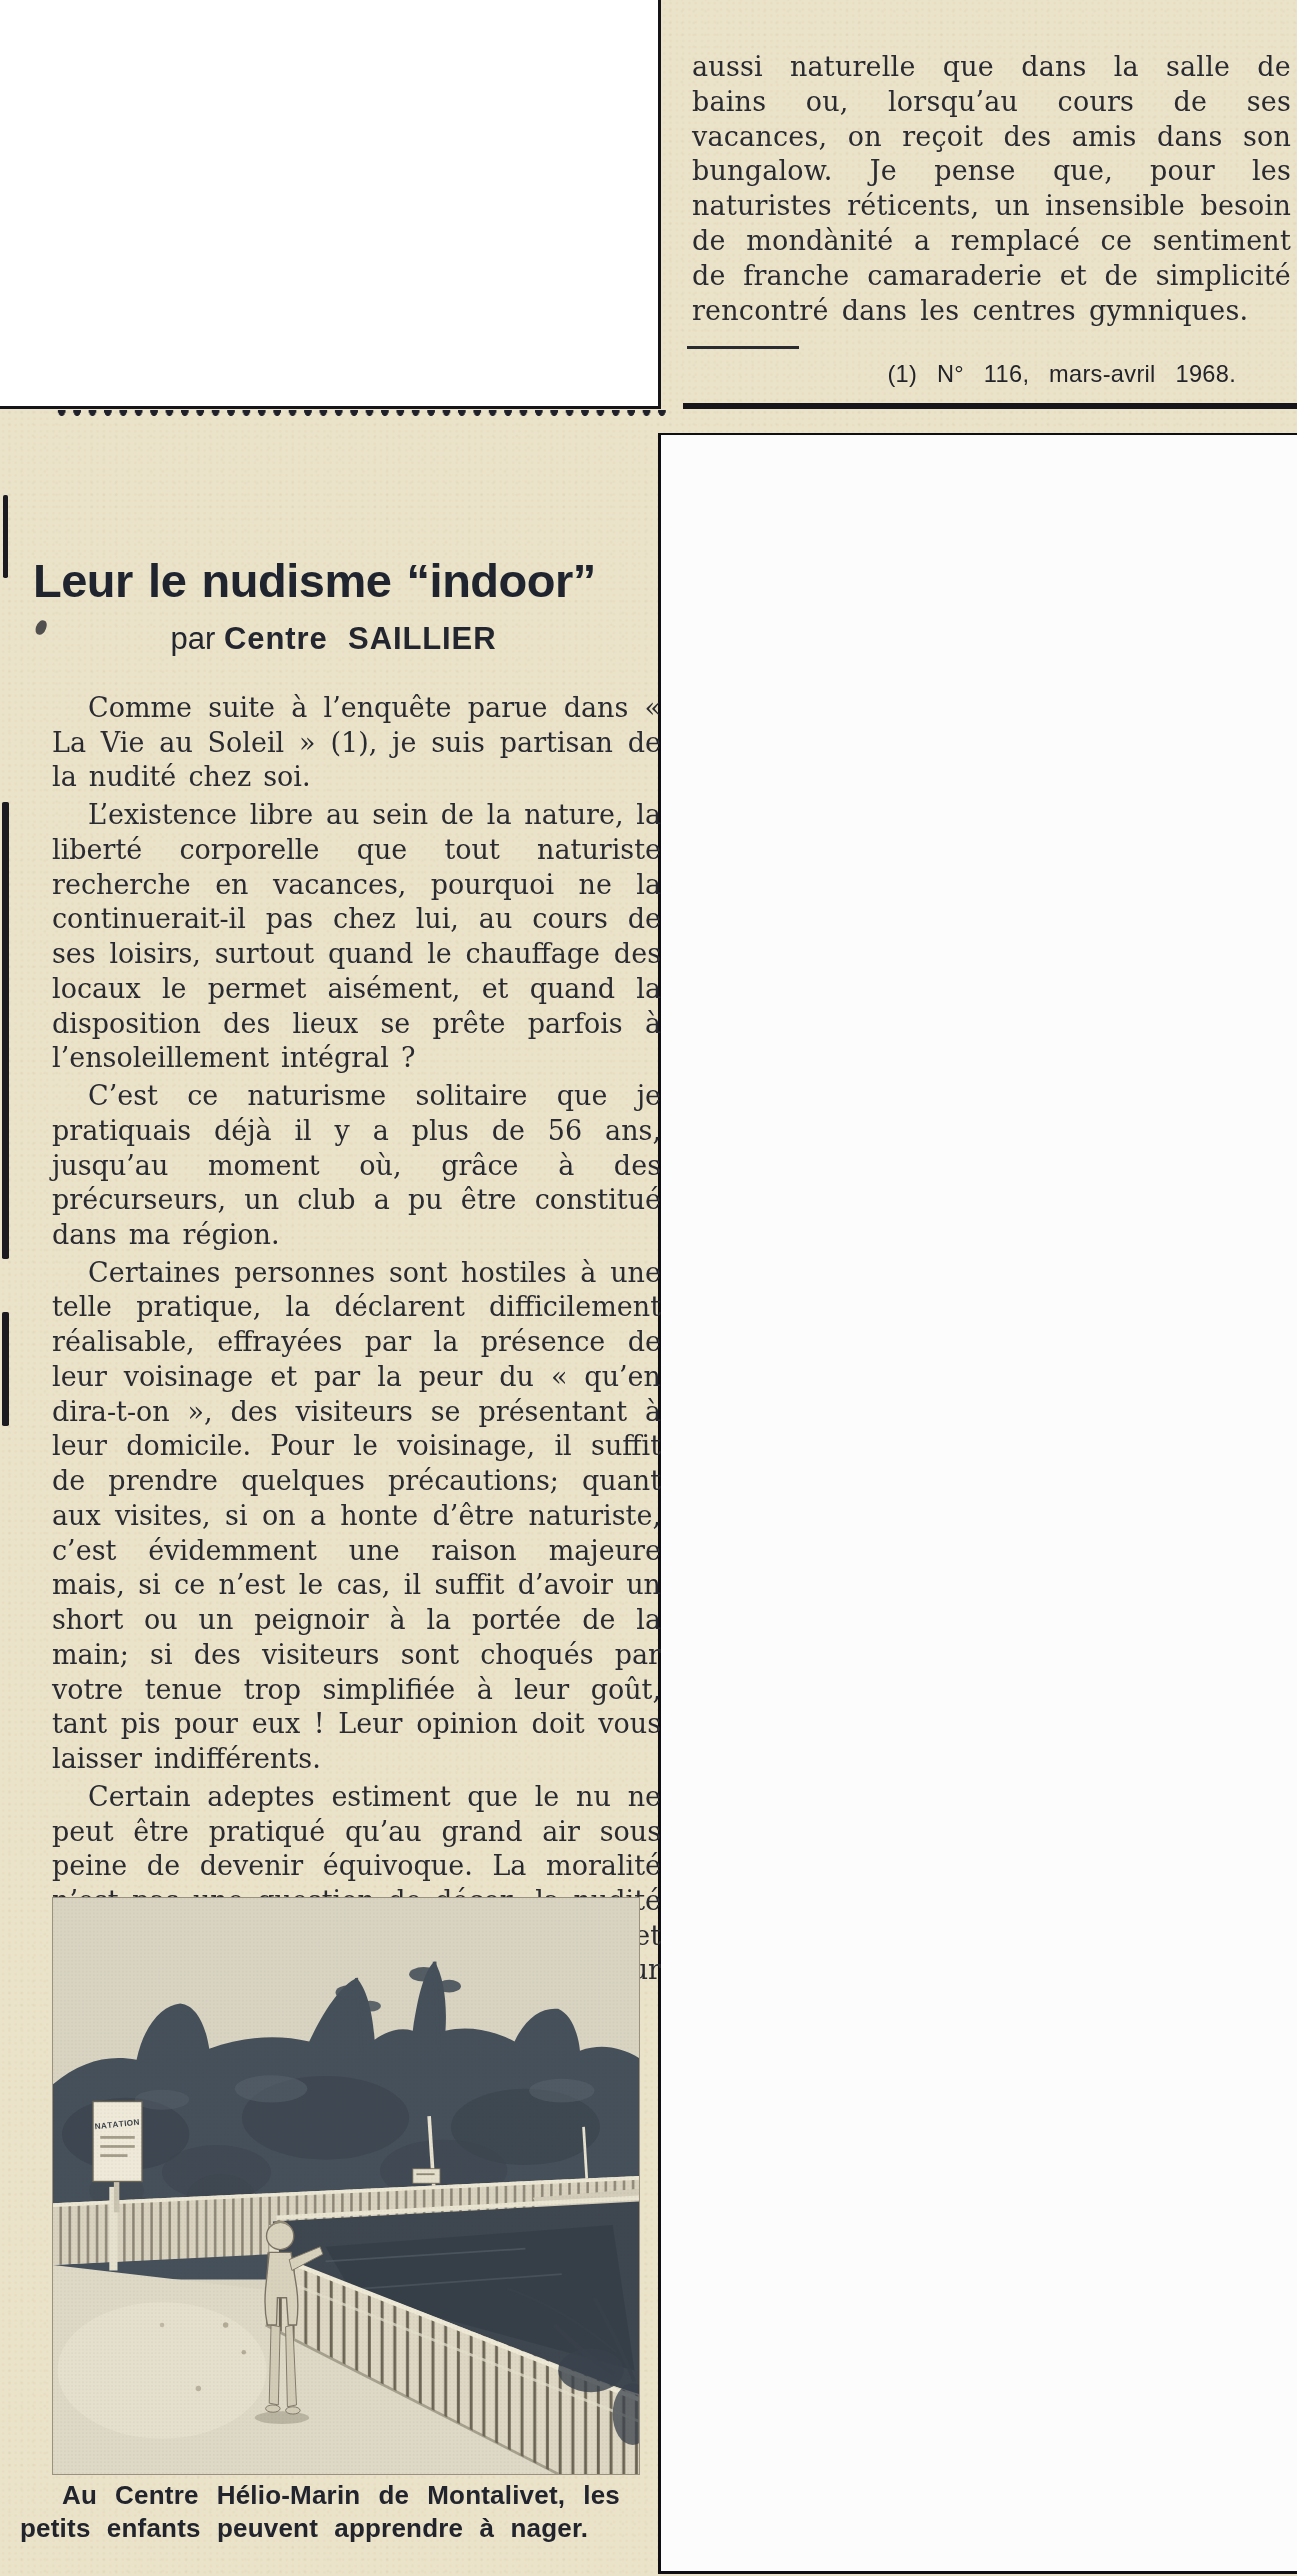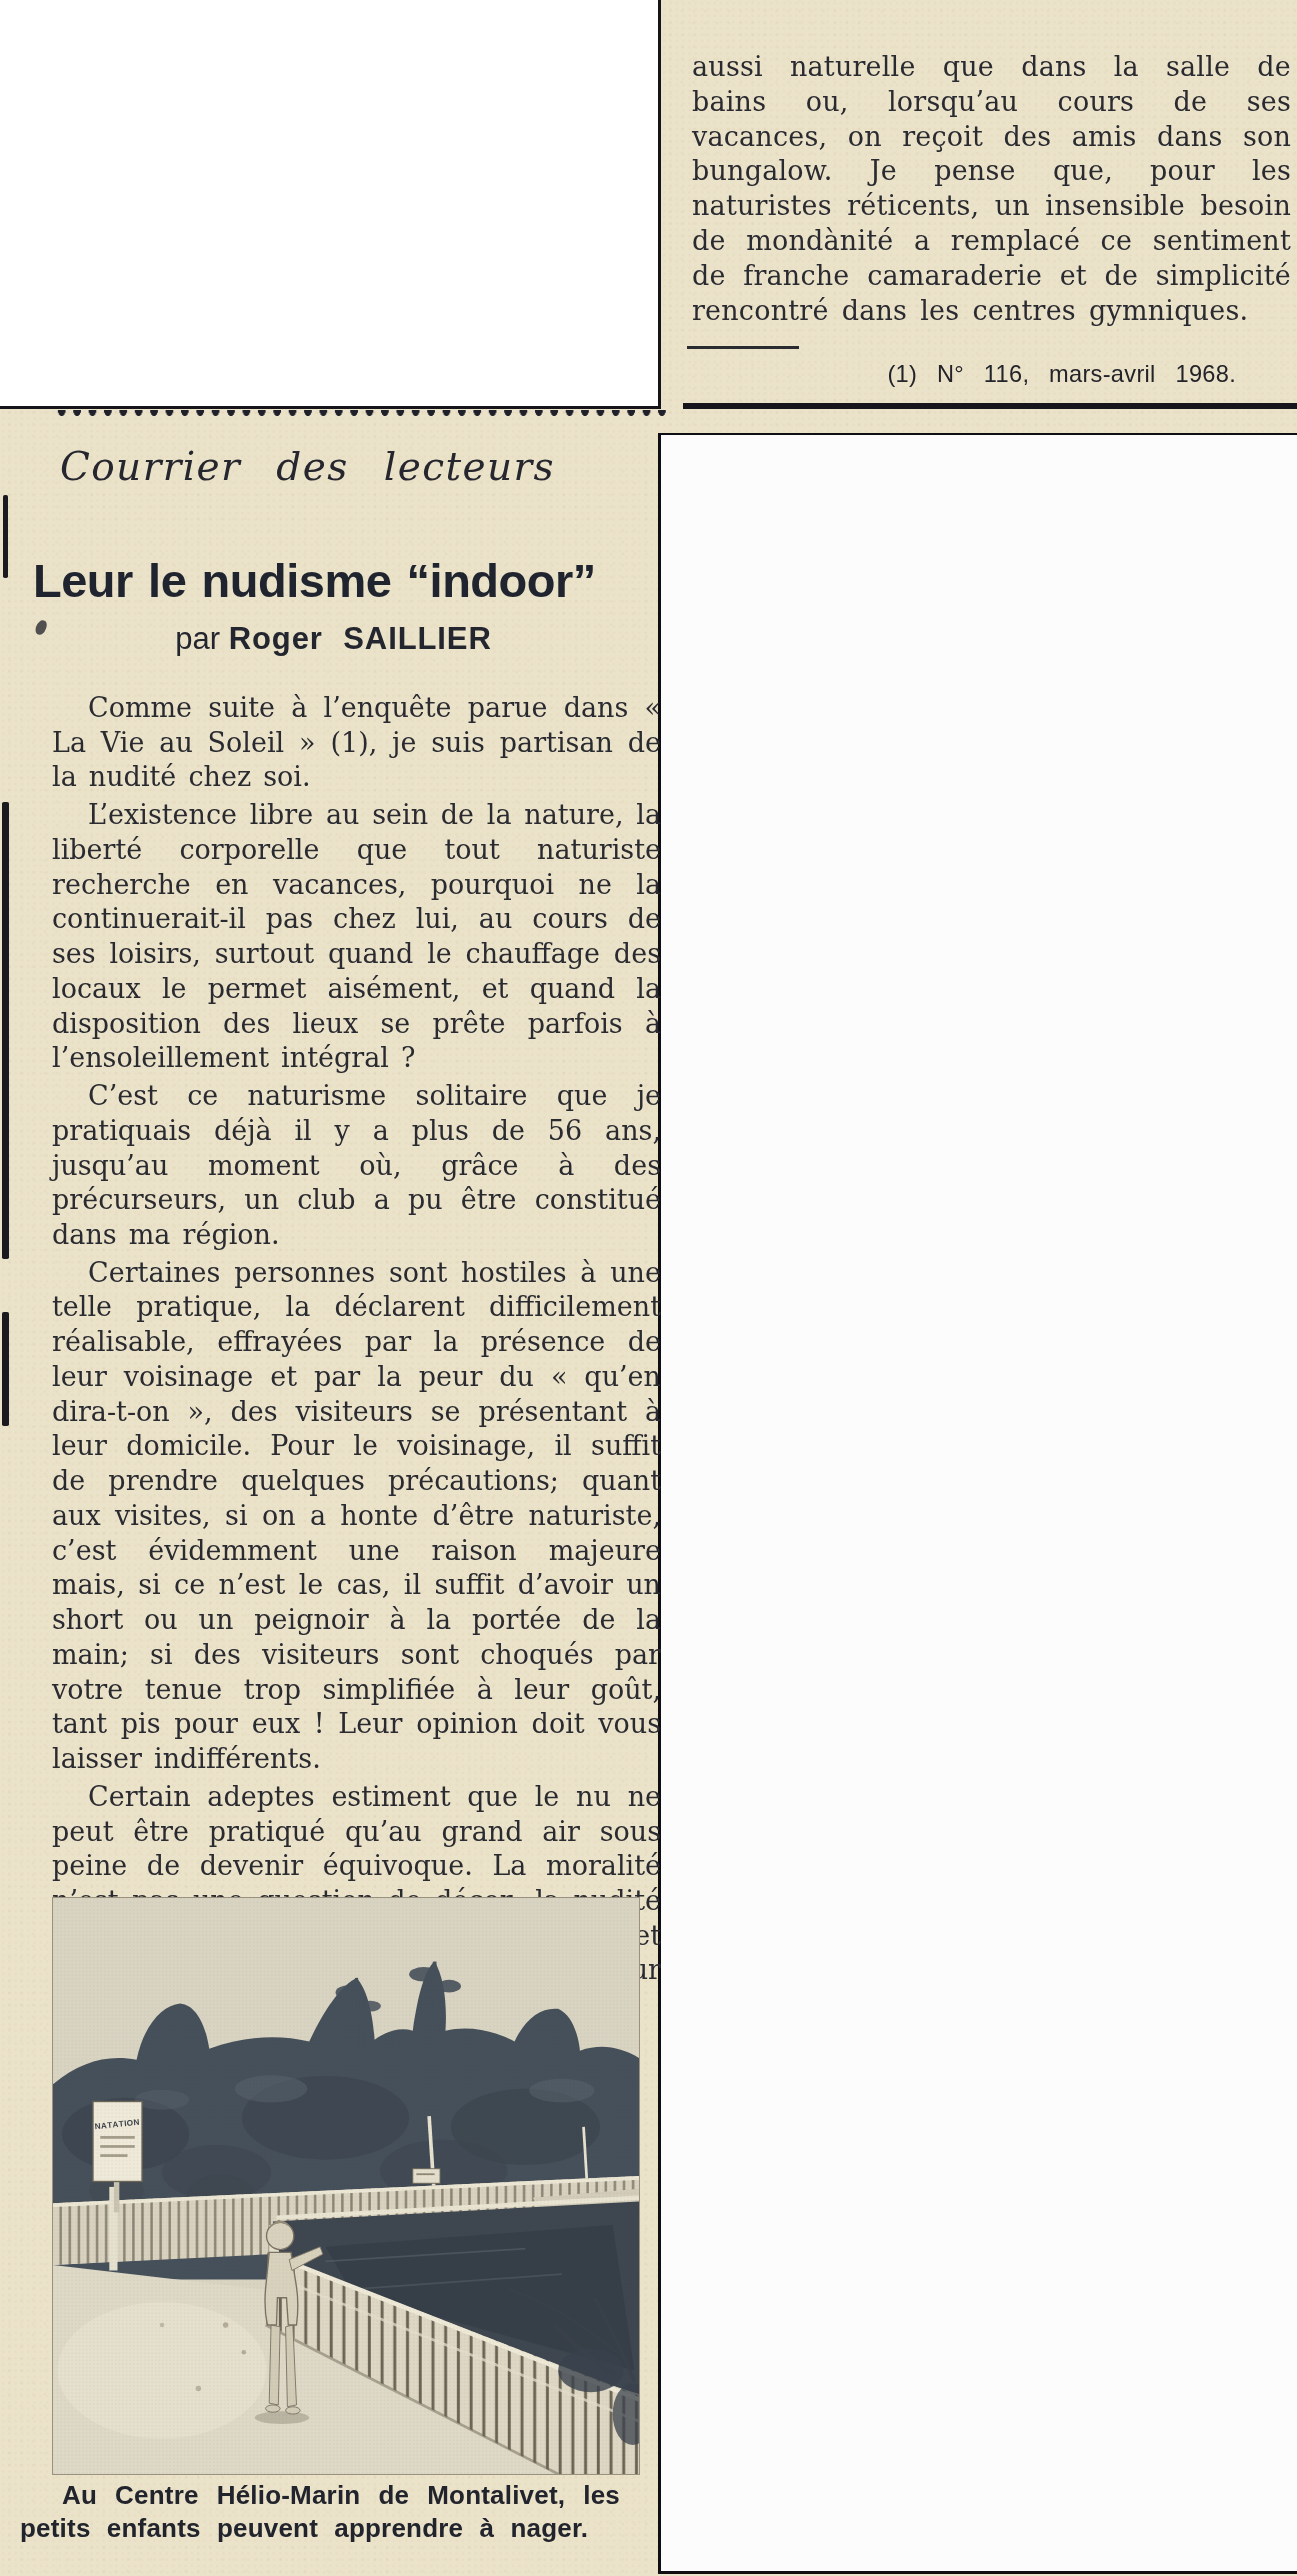--- a/index.html
+++ b/index.html
@@ -146,7 +146,6 @@
   <div class="abs edge-bar" id="edge-bar-3"></div>
   <div class="abs" id="ink-blot"></div>
 
-  <div class="abs" id="kicker">Courrier des lecteurs</div>
   <h1 class="abs" id="headline">Leur le nudisme “indoor”</h1>
   <div class="abs" id="byline">
     <span>par</span>

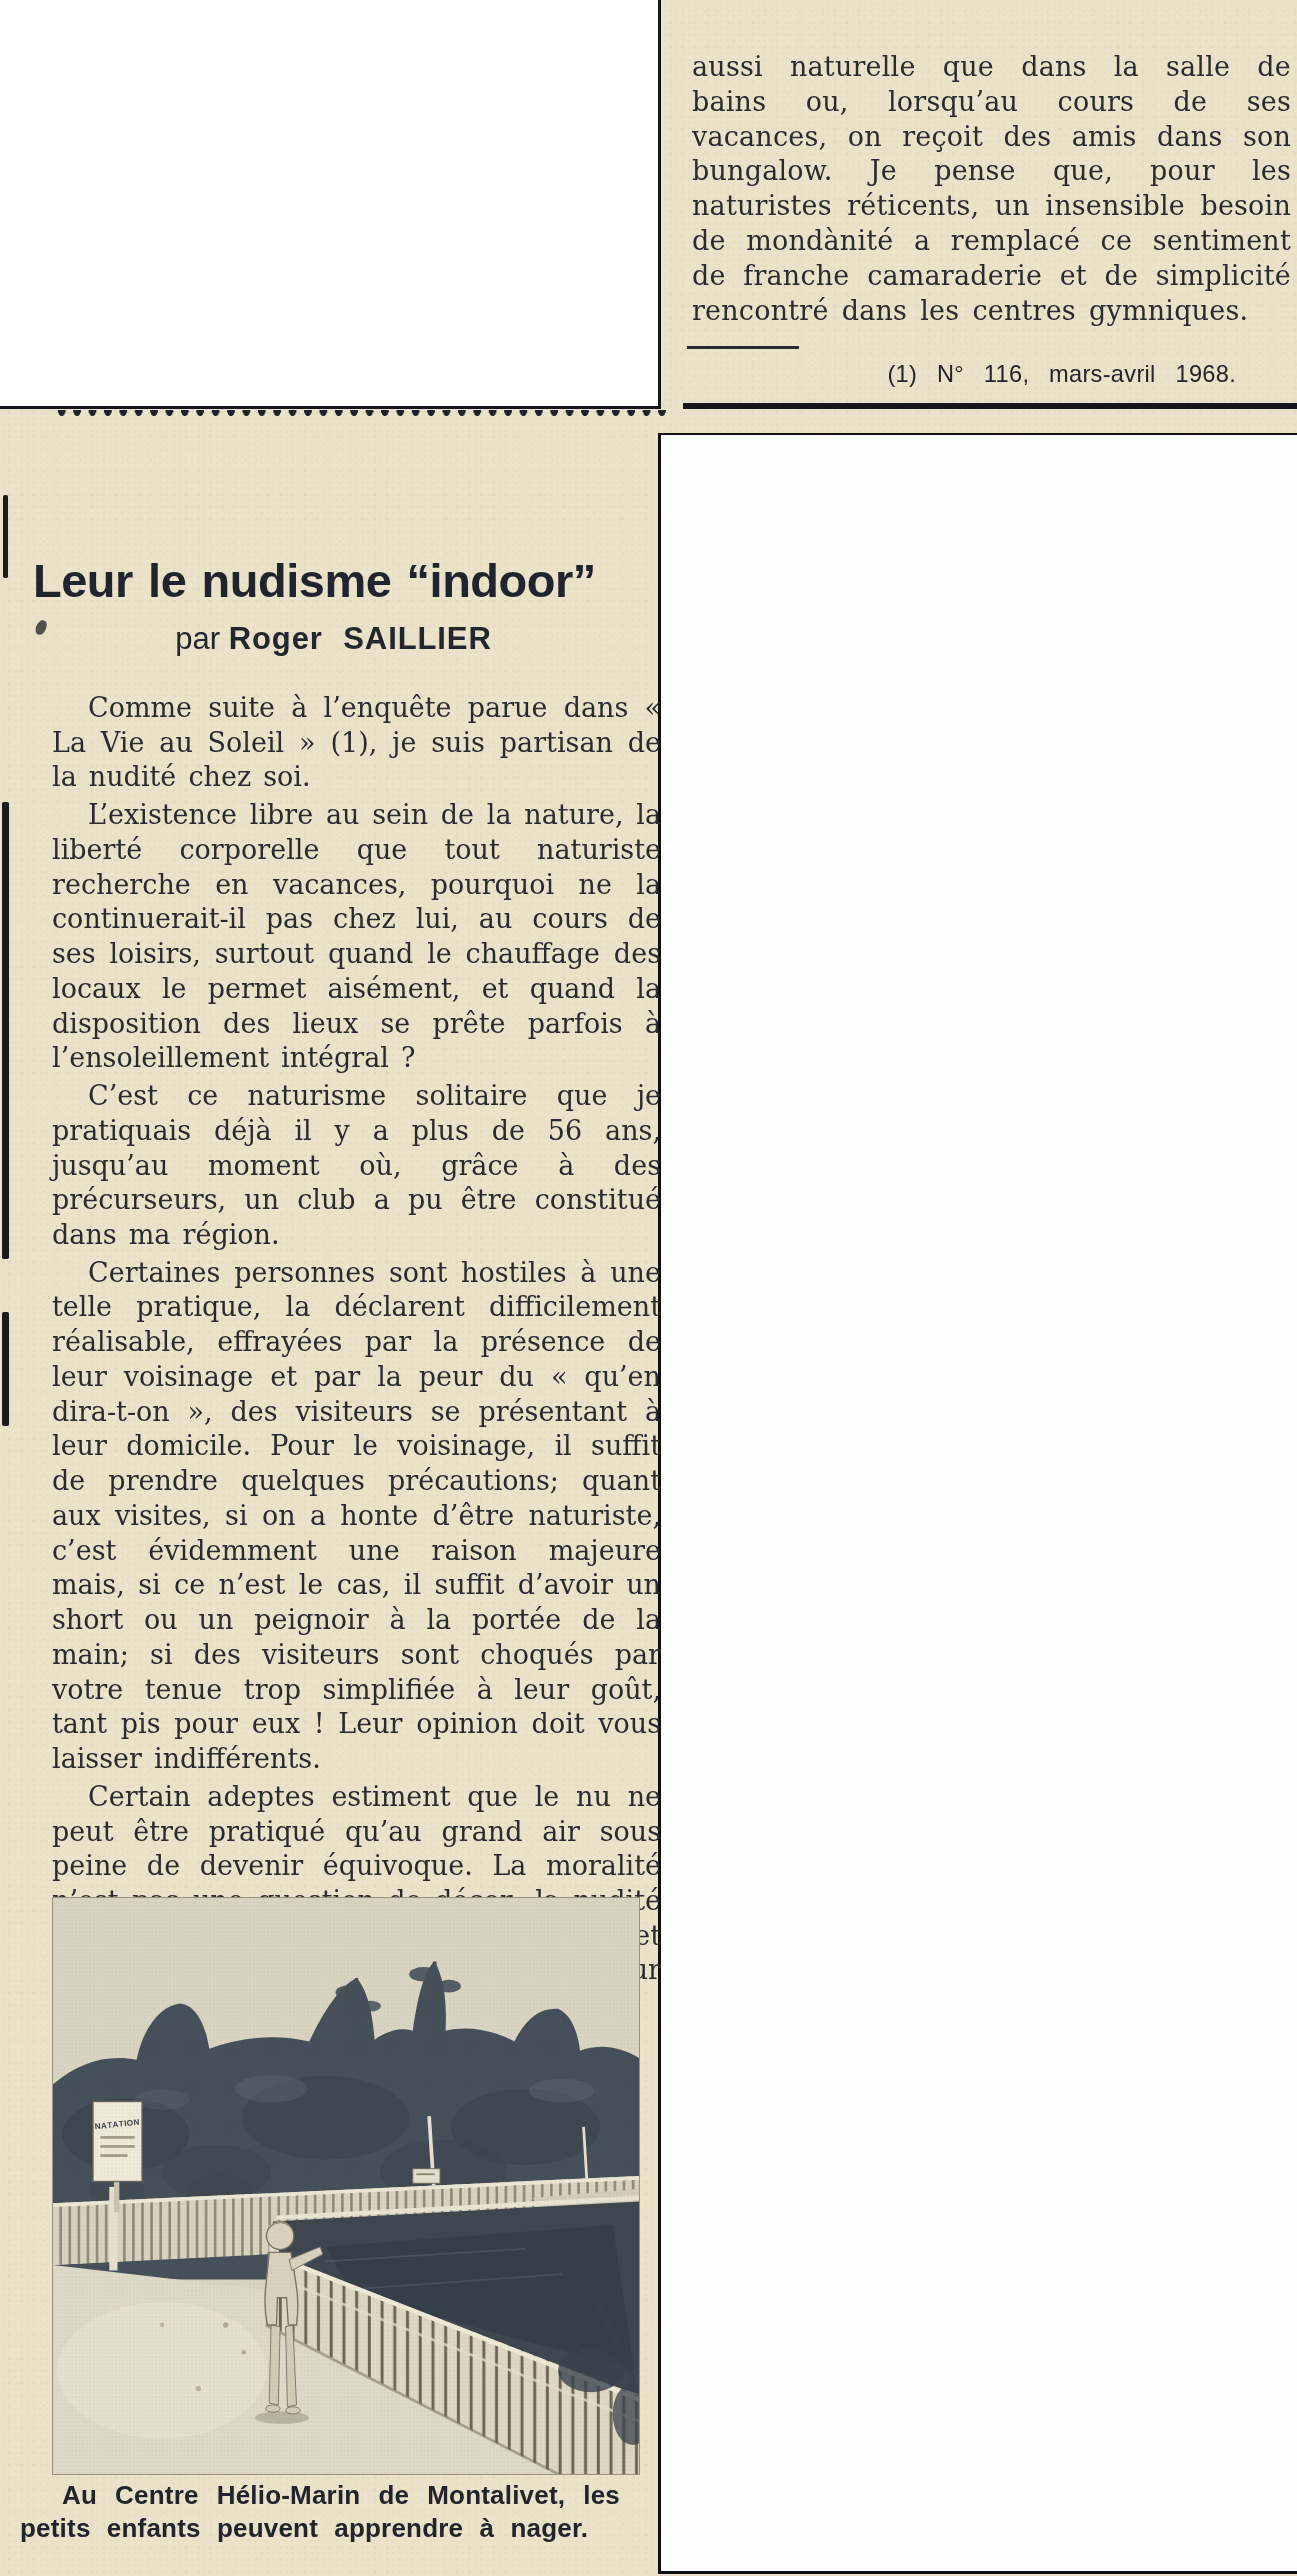--- a/index.html
+++ b/index.html
@@ -149,7 +149,7 @@
   <h1 class="abs" id="headline">Leur le nudisme “indoor”</h1>
   <div class="abs" id="byline">
     <span>par</span>
-    <span class="name">Roger SAILLIER</span>
+    <span class="name">Centre SAILLIER</span>
   </div>
 
   <div class="abs" id="body-copy">

